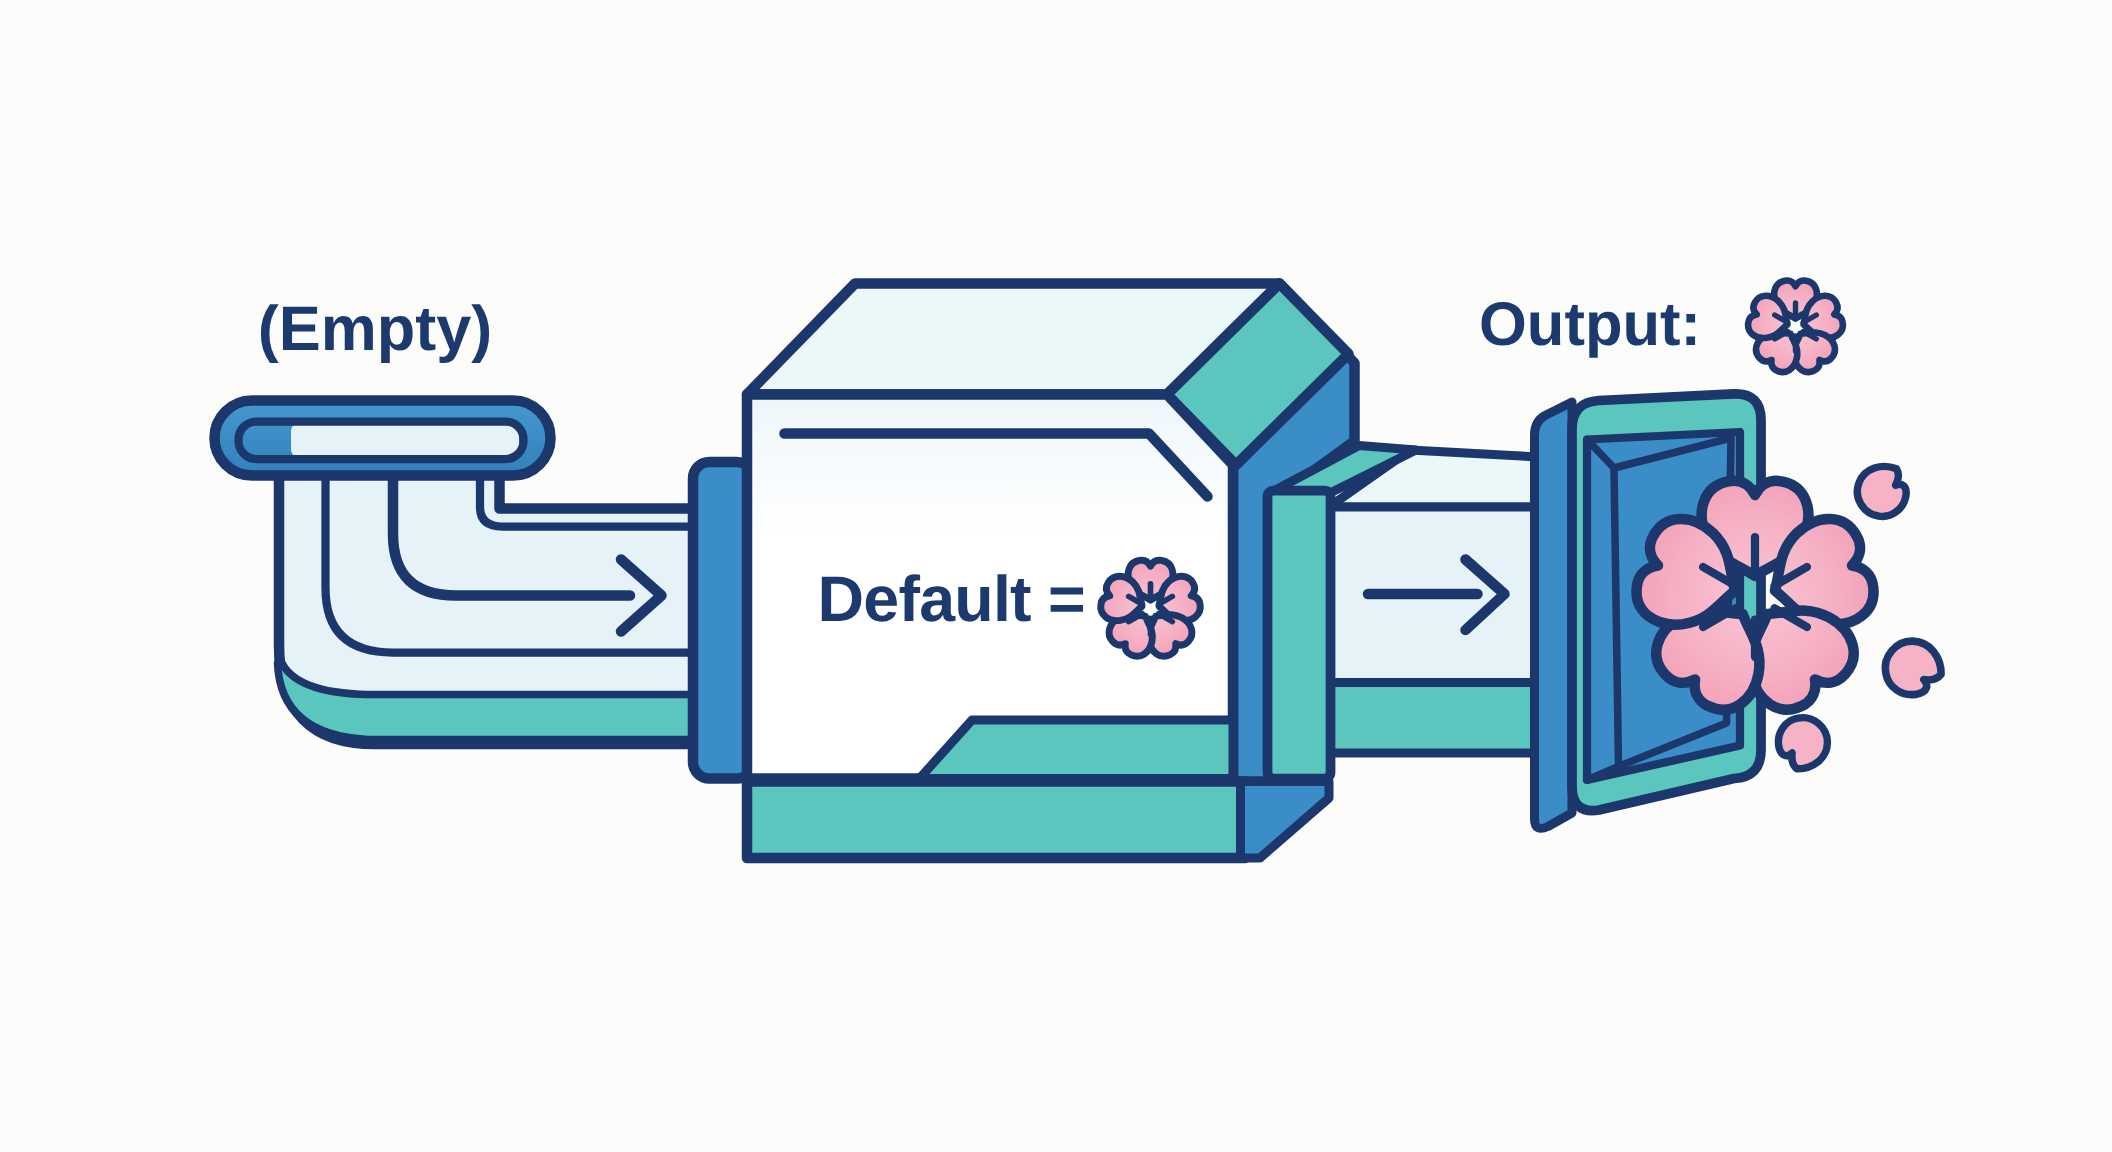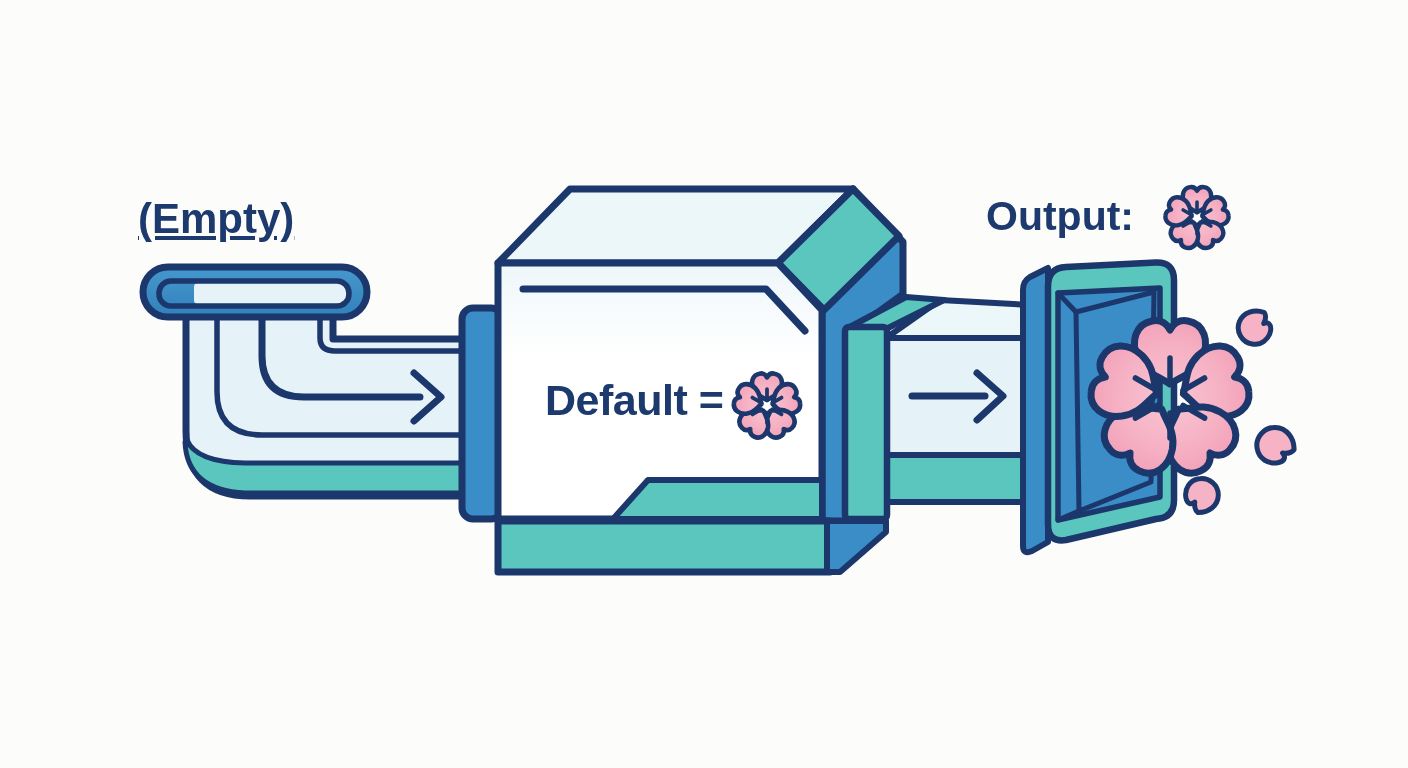--- a/index.html
+++ b/index.html
@@ -18,7 +18,7 @@
     line-height:1;
     white-space:nowrap;
   }
-  #label-empty{left:138px;top:198px;width:224px;font-size:42px;text-decoration:underline;}
+  #label-empty{left:138px;top:198px;width:224px;text-align:center;font-size:42px;}
   #label-default{left:545px;top:379px;font-size:43px;letter-spacing:-0.5px;}
   #label-output{left:986px;top:196px;font-size:41px;}
   

